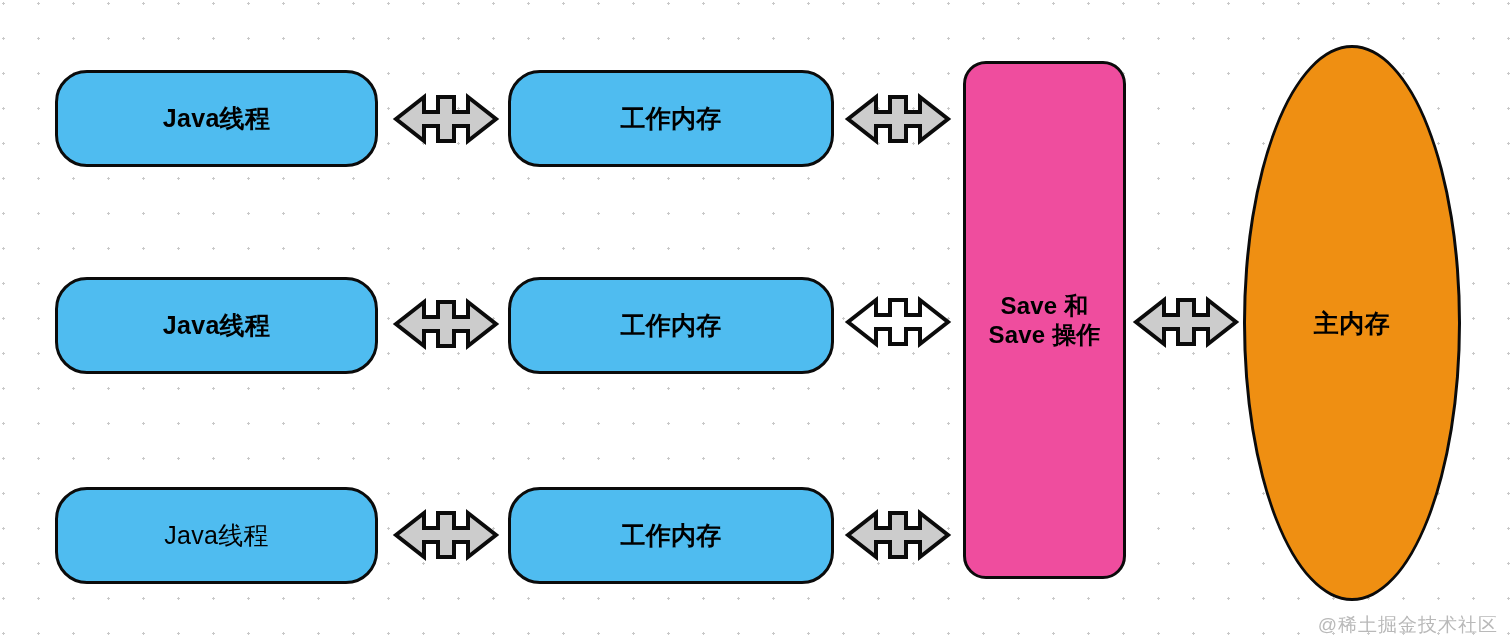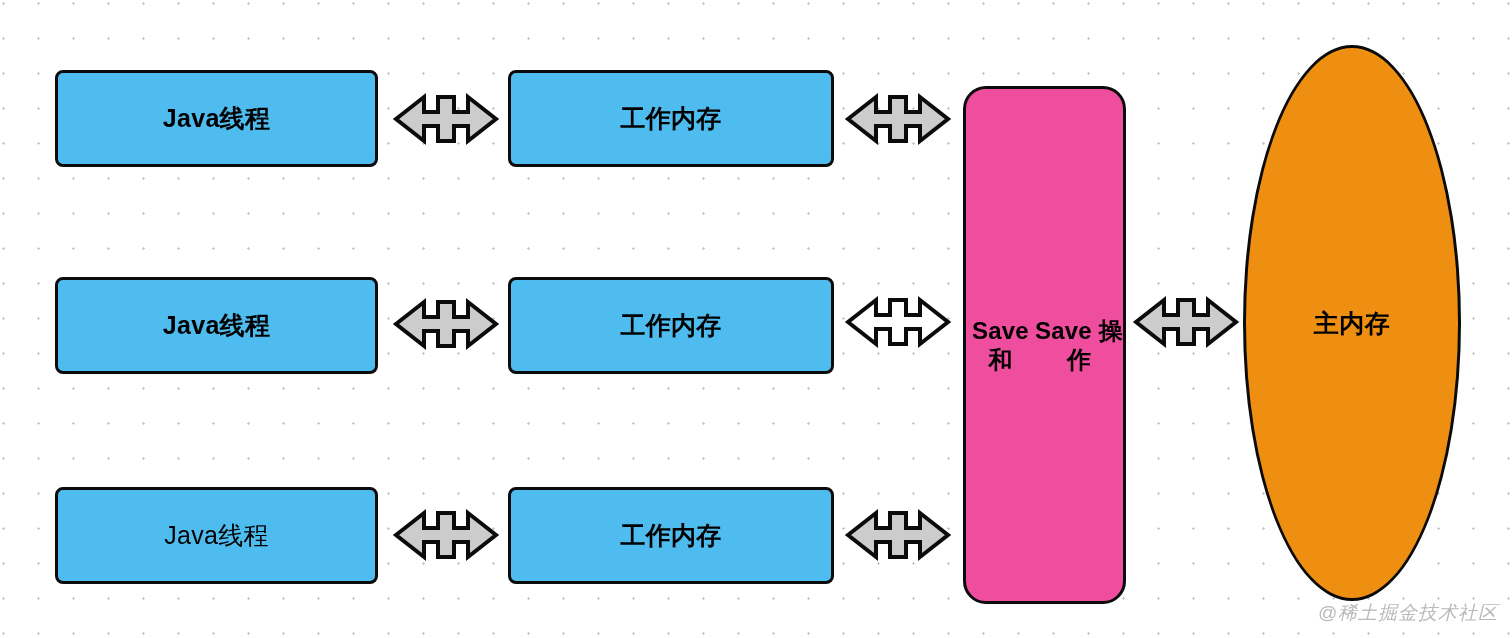--- a/index.html
+++ b/index.html
@@ -37,7 +37,7 @@
 
   .rounded-box {
     border: 3px solid #0b0b0b;
-    border-radius: 8px;
+    border-radius: 32px;
     background: #4fbcf0;
     font-size: 25px;
     font-weight: 700;

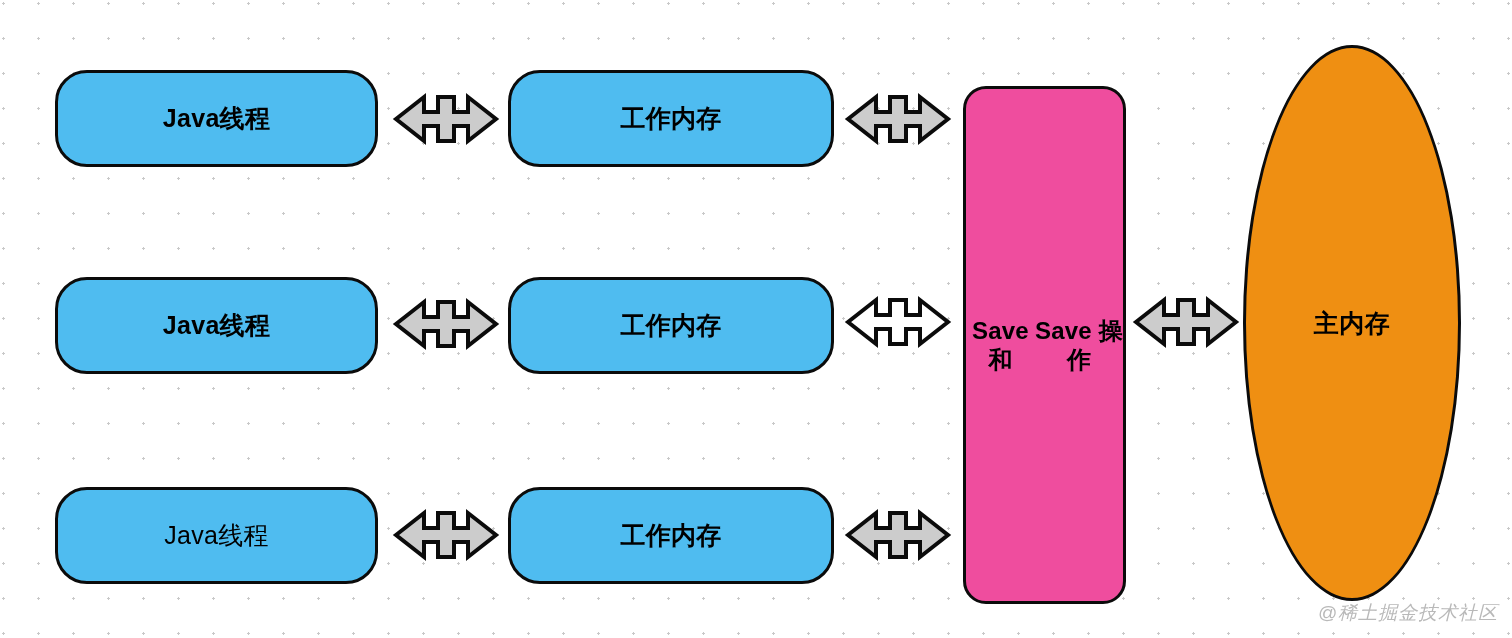--- a/index.html
+++ b/index.html
@@ -150,7 +150,7 @@
     </svg>
   </div>
 
-  <div class="node pink-box" style="left:963px; top:61px; width:163px; height:518px; flex-direction:row;margin-top:25px;">
+  <div class="node pink-box" style="left:963px; top:61px; width:163px; height:518px; flex-direction:column;">
     <span>Save 和</span>
     <span>Save 操作</span>
   </div>

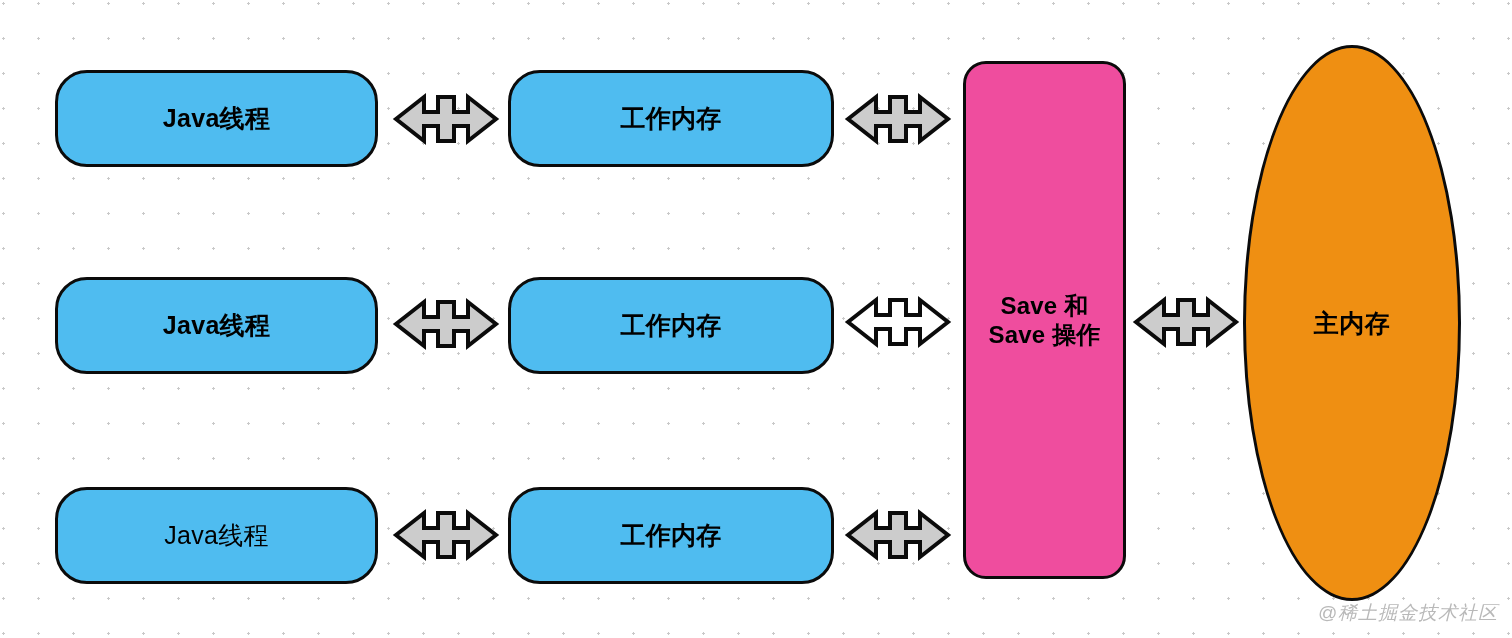--- a/index.html
+++ b/index.html
@@ -165,7 +165,7 @@
     <span>主内存</span>
   </div>
 
-  <div class="watermark" style="right:14px; bottom:12px;font-style:italic;">@稀土掘金技术社区</div>
+  <div class="watermark" style="right:14px; bottom:0;">@稀土掘金技术社区</div>
 
 </div>
 

